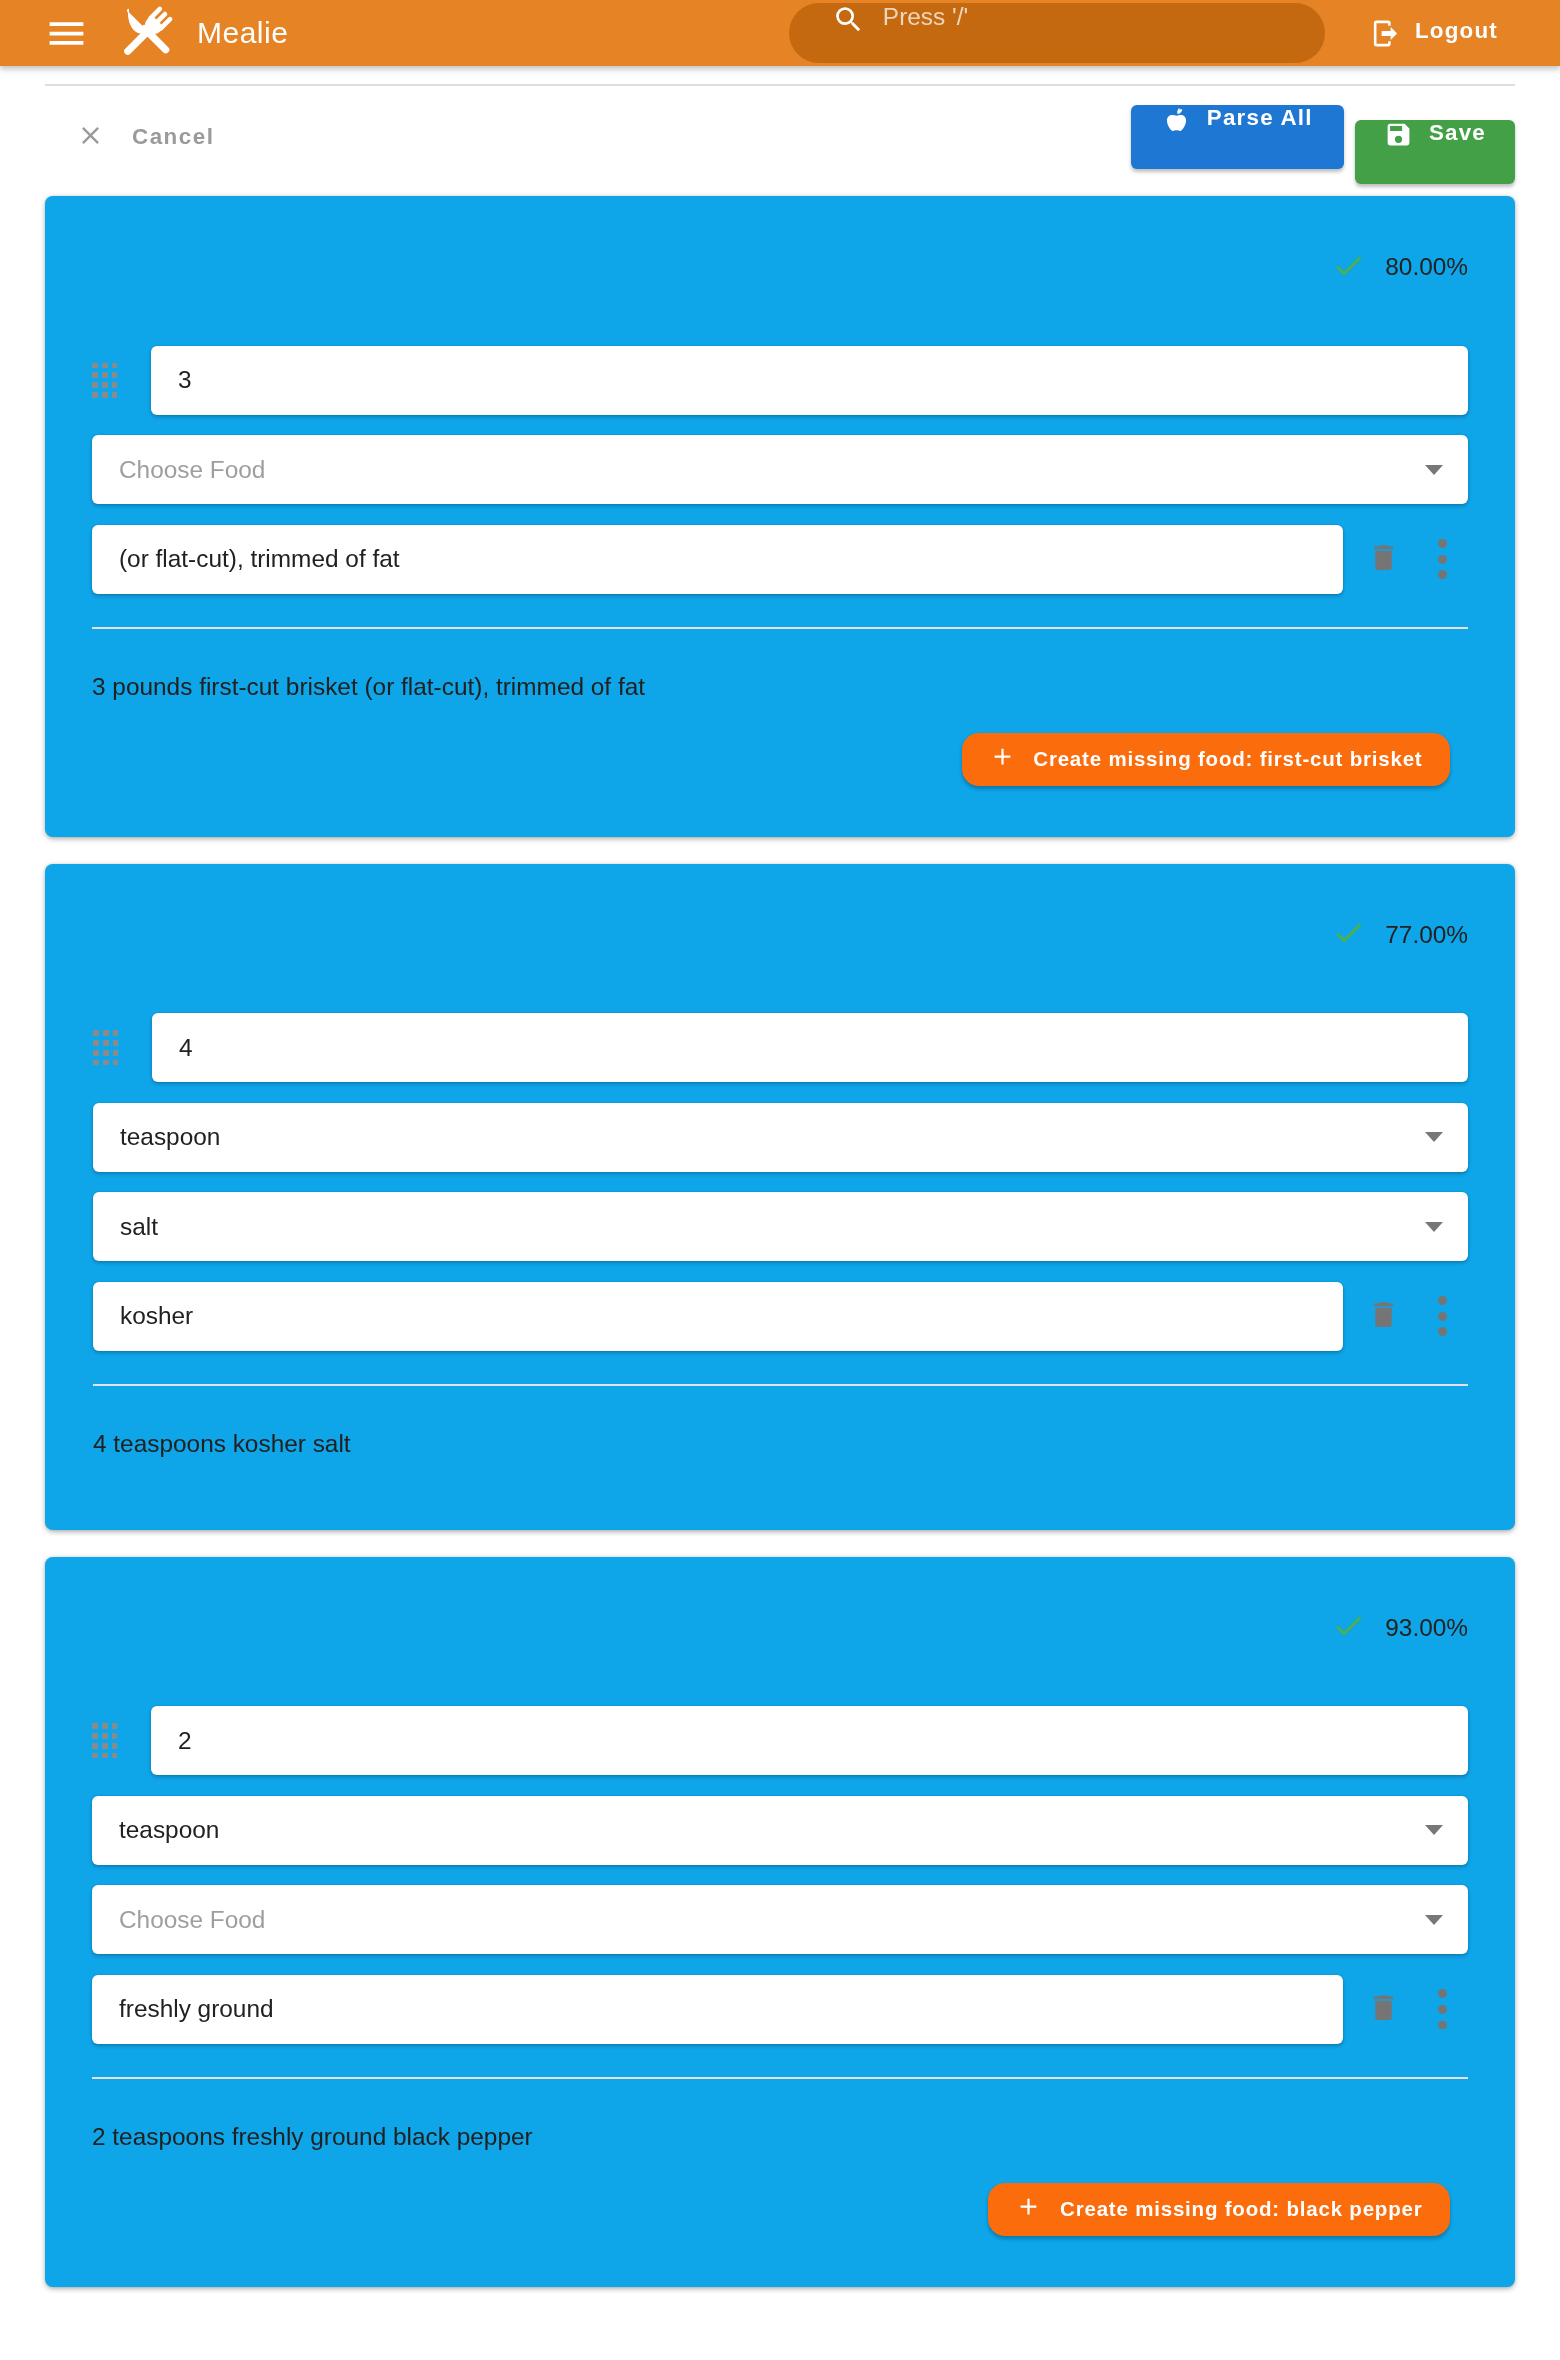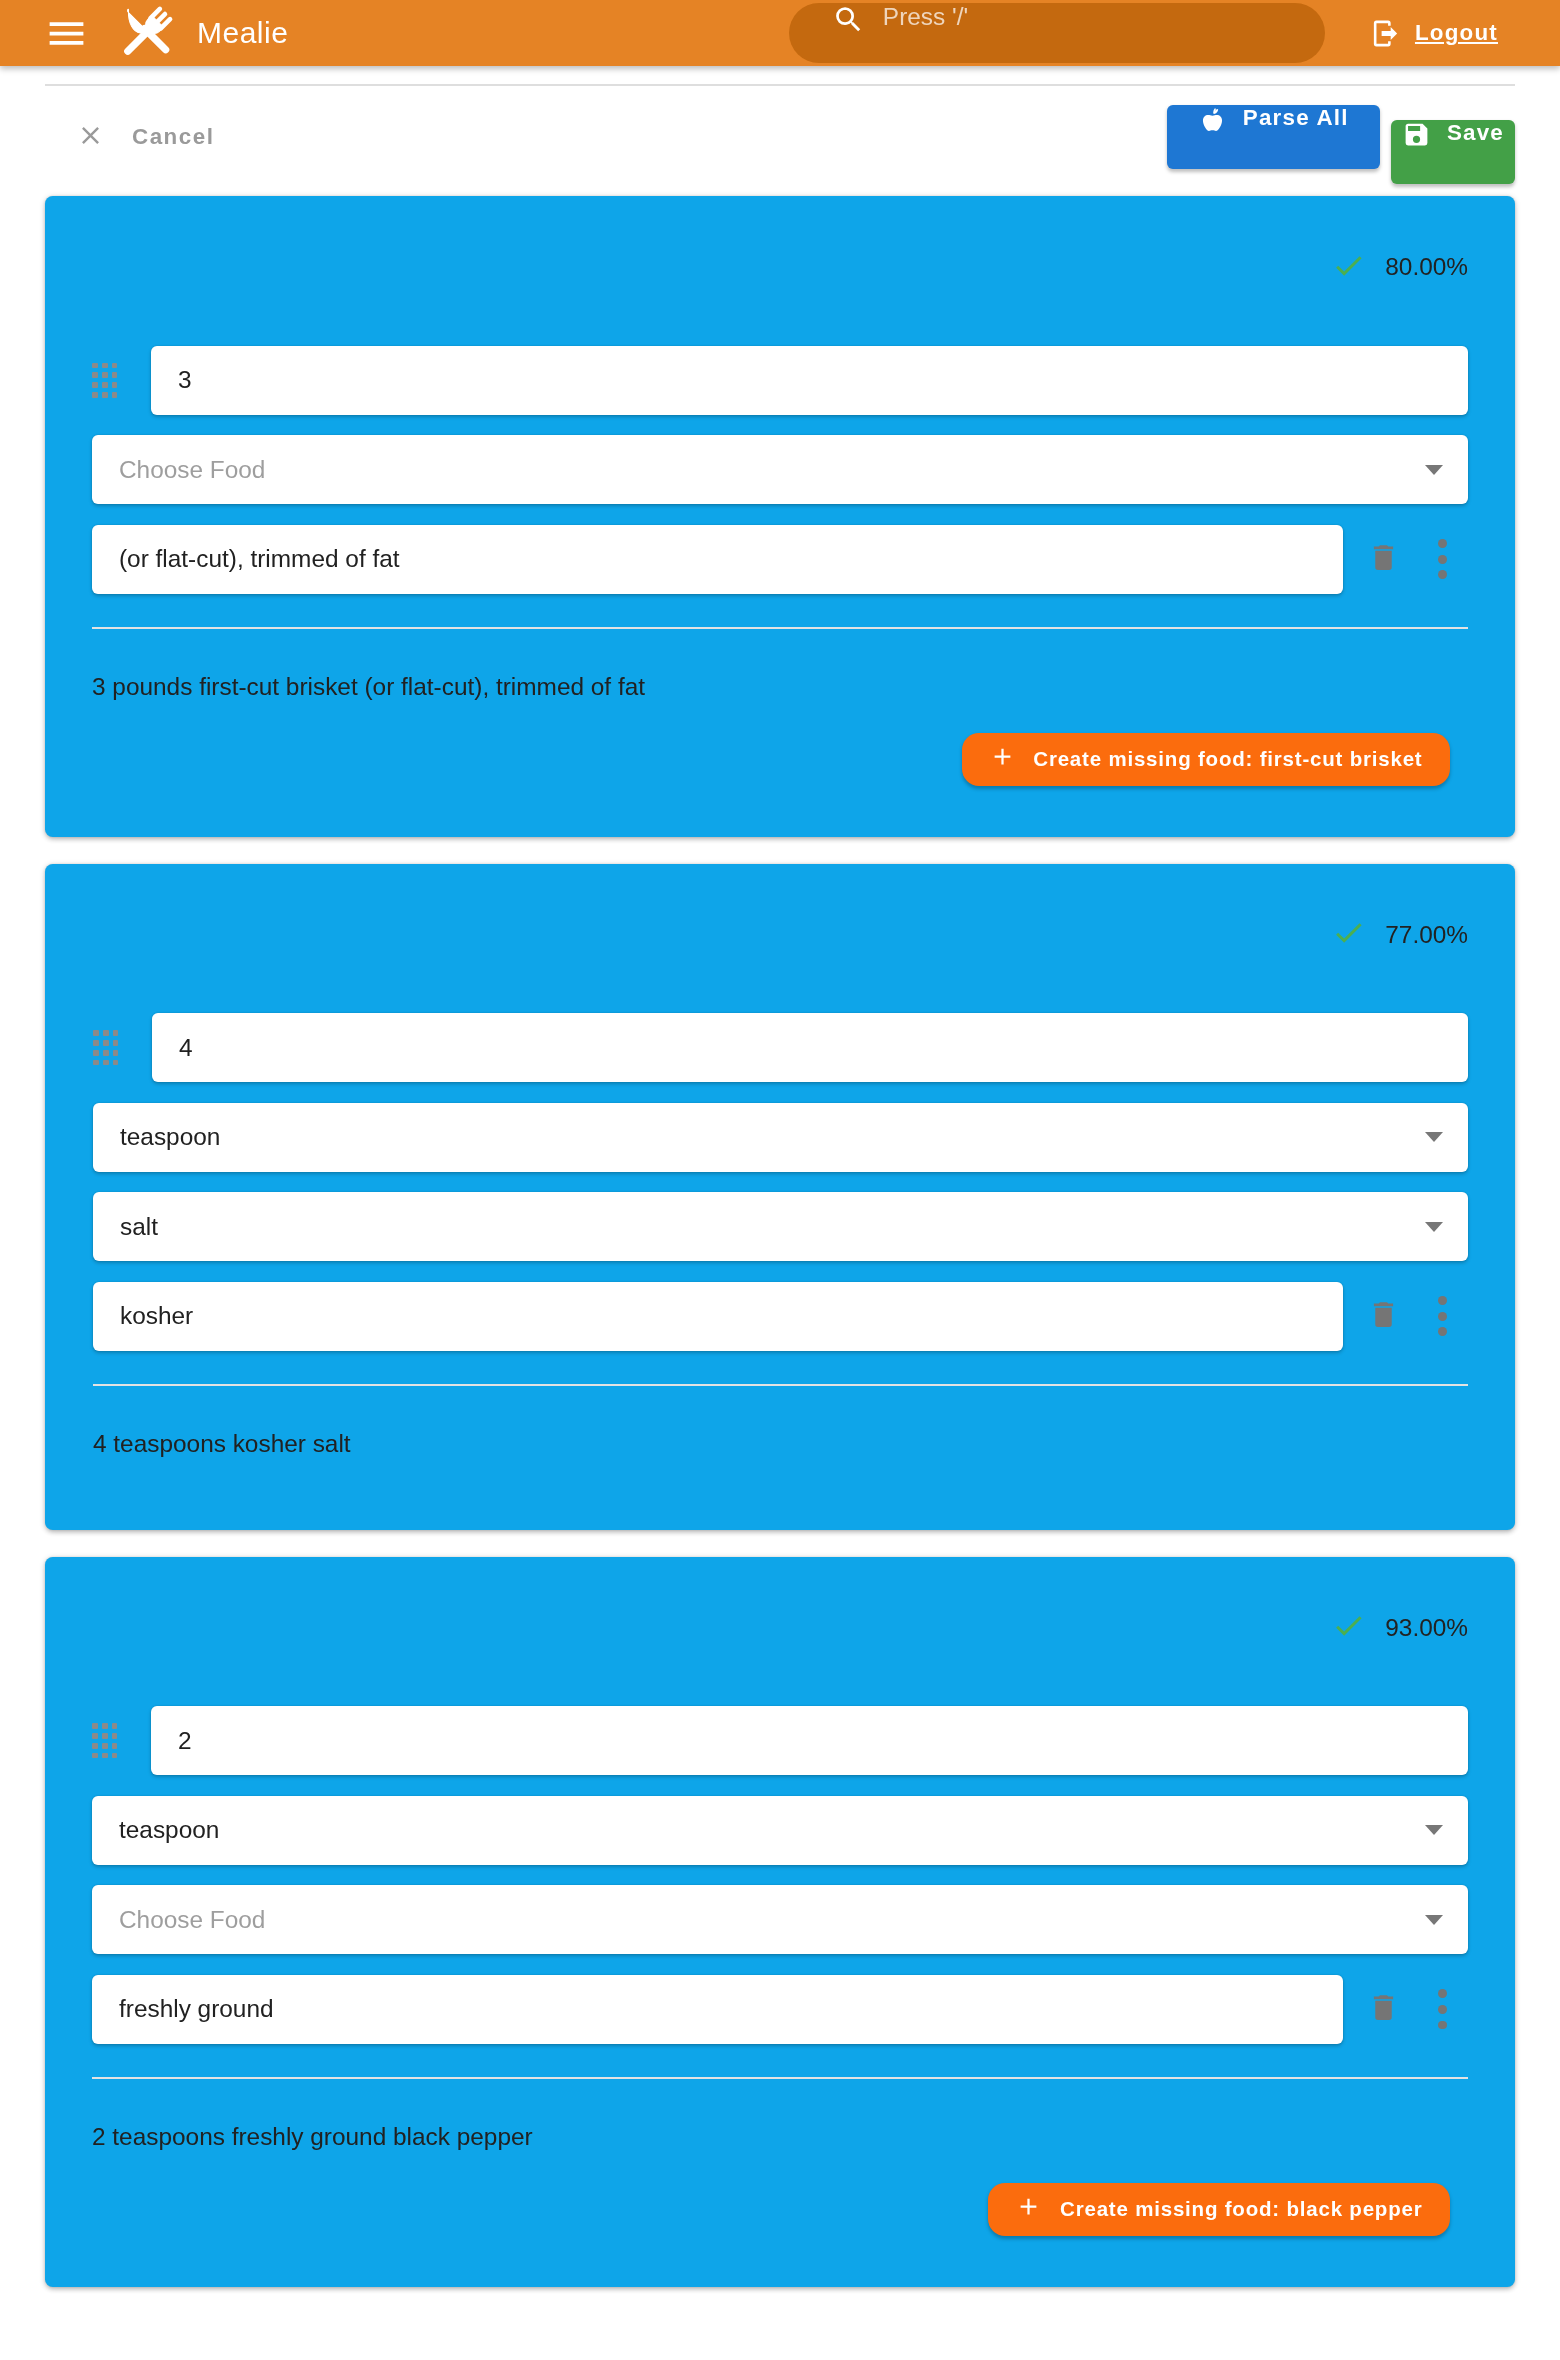--- a/index.html
+++ b/index.html
@@ -29,8 +29,8 @@
   .search-pill{margin-left:auto;width:536px;height:60px;border-radius:31px;background:var(--search-pill-bg);
     display:flex;padding:0 27px 0 43px;cursor:text;border:none;}
   .search-pill .ph{color:rgba(255,255,255,.72);font-size:24.4px;margin-left:17.6px;}
-  .logout-btn{display:flex;align-items:center;background:none;border:none;cursor:pointer;
-    margin-left:45px;color:#fff;text-decoration:underline;}
+  .logout-btn{display:flex;background:none;border:none;cursor:pointer;
+    margin-left:45px;color:#fff;}
   .logout-btn .lbl{font-size:22.4px;font-weight:700;letter-spacing:1.2px;margin-left:13.7px;color:#fff;}
 
   

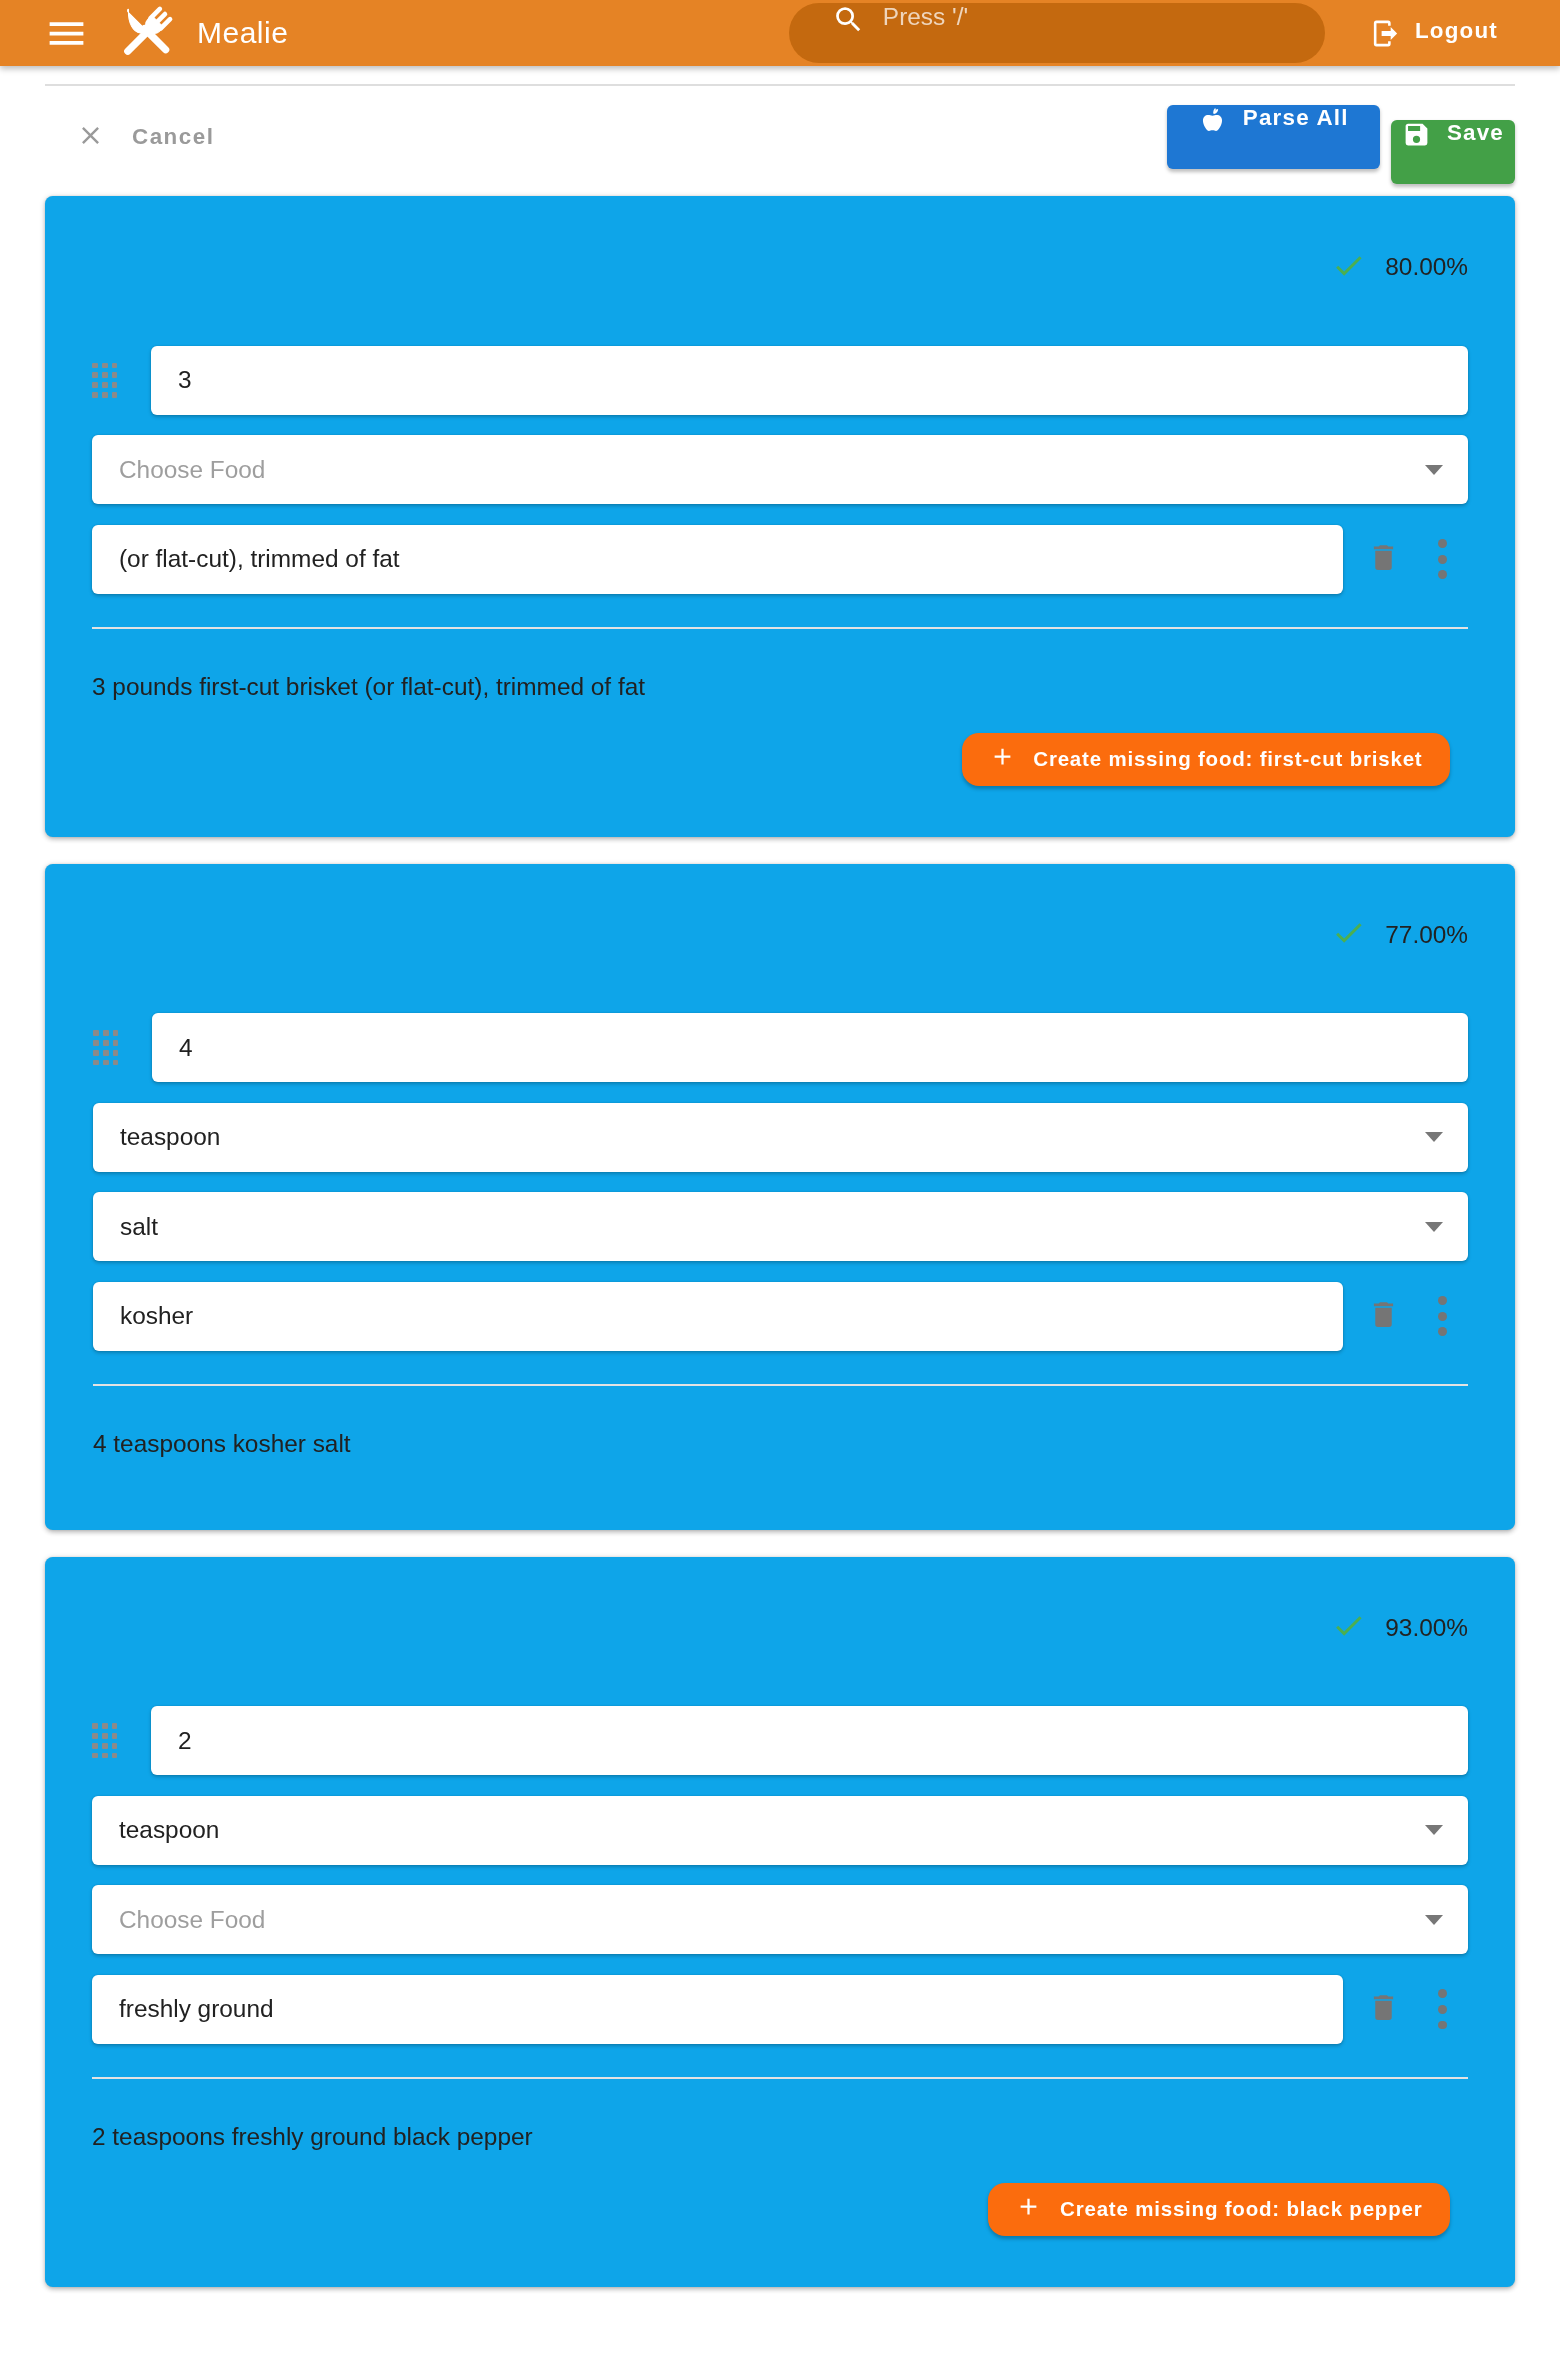--- a/index.html
+++ b/index.html
@@ -45,7 +45,7 @@
     box-shadow:0 2.9px 3.9px rgba(0,0,0,.25);}
   .btn .lbl{margin-left:15.6px;}
   .btn-parse{background:var(--parse-blue);margin-left:auto;padding:0 31px;}
-  .btn-save{background:var(--save-green);margin-left:11.7px;padding:0 11px;margin-top:30px;}
+  .btn-save{background:var(--save-green);margin-left:11.7px;padding:0 29px;margin-top:30px;}
 
   
   .card{background:#0ea5e9;border-radius:7.8px;margin-top:27px;padding:39px 47px 51px 47px;

